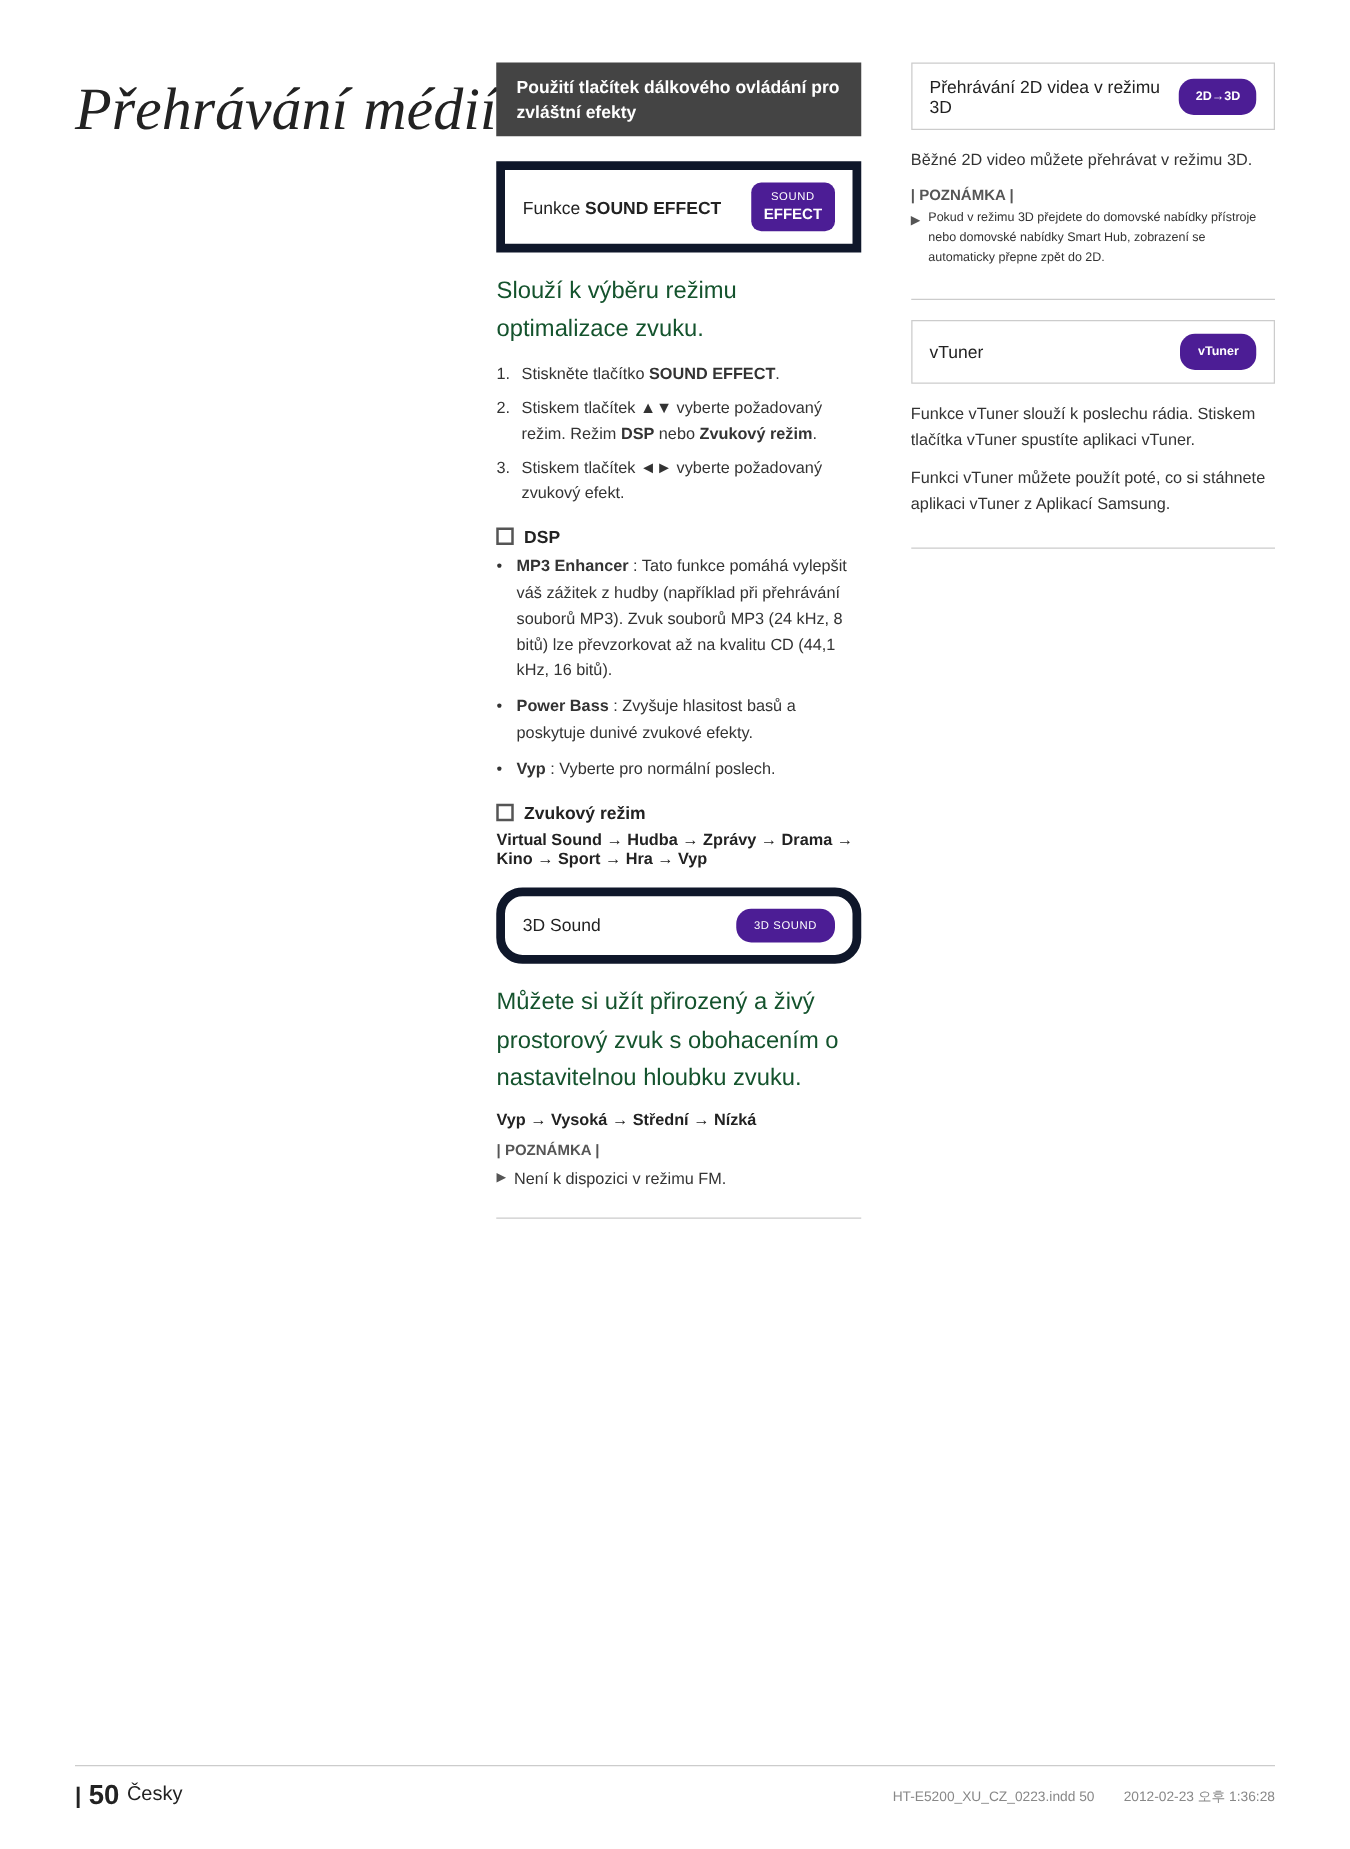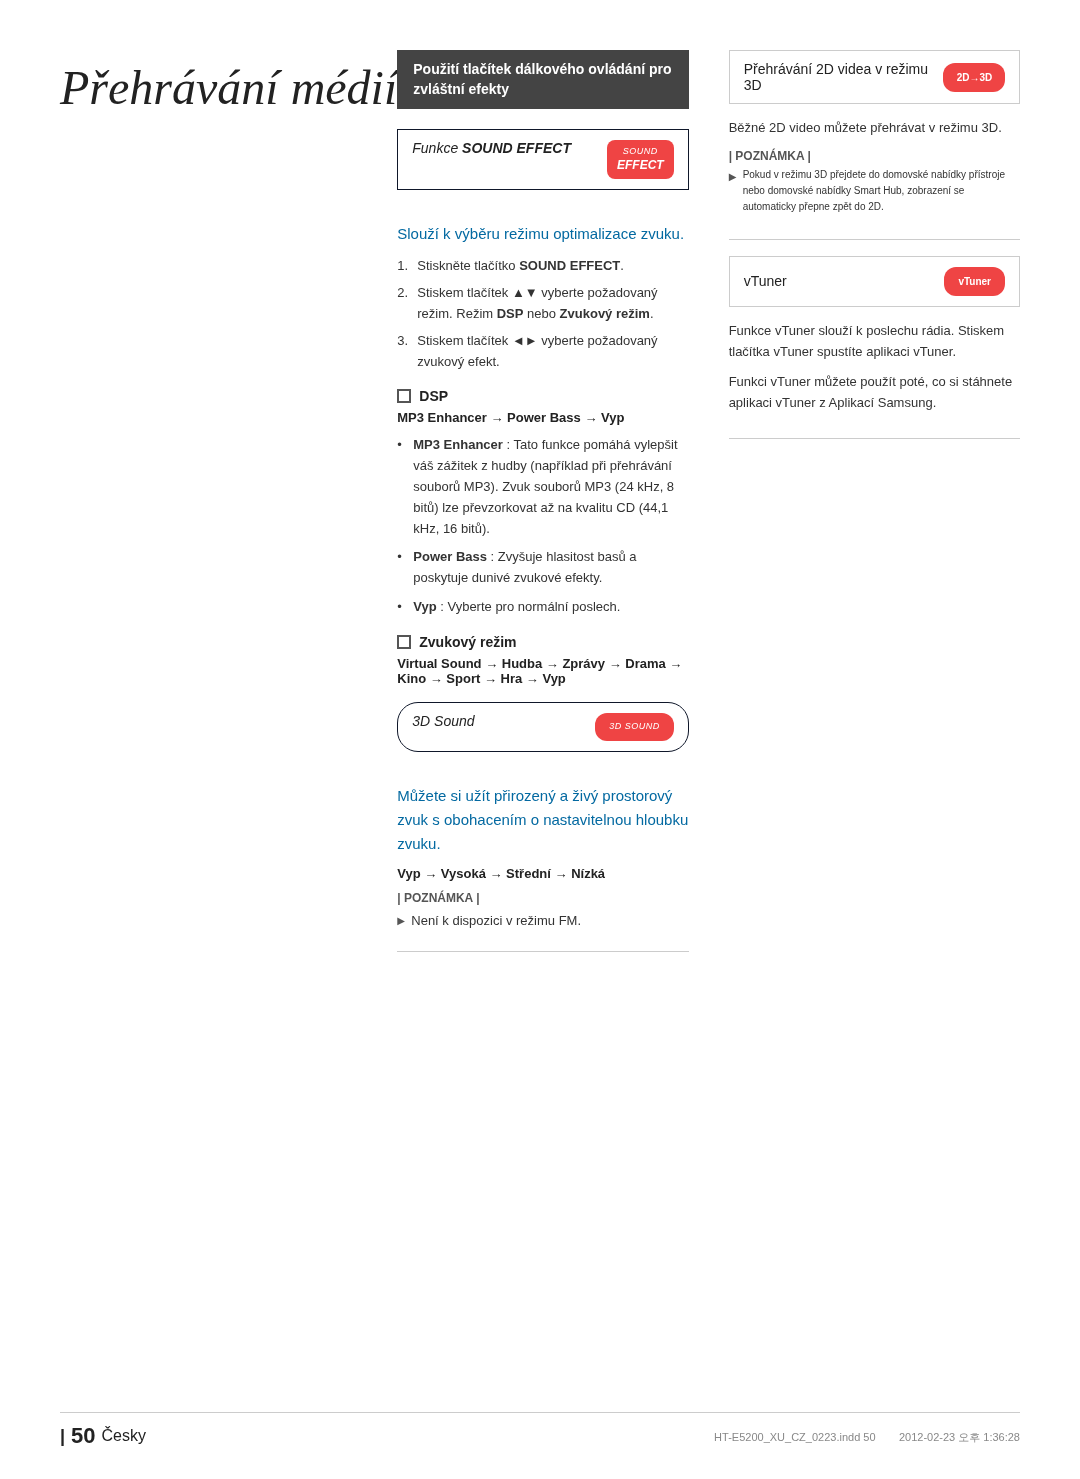--- a/index.html
+++ b/index.html
@@ -80,7 +80,7 @@
 
     
     .remote-btn {
-      background: #ef4444;
+      background: #4c1d95;
       color: #fff;
       border-radius: 8px;
       padding: 6px 10px;

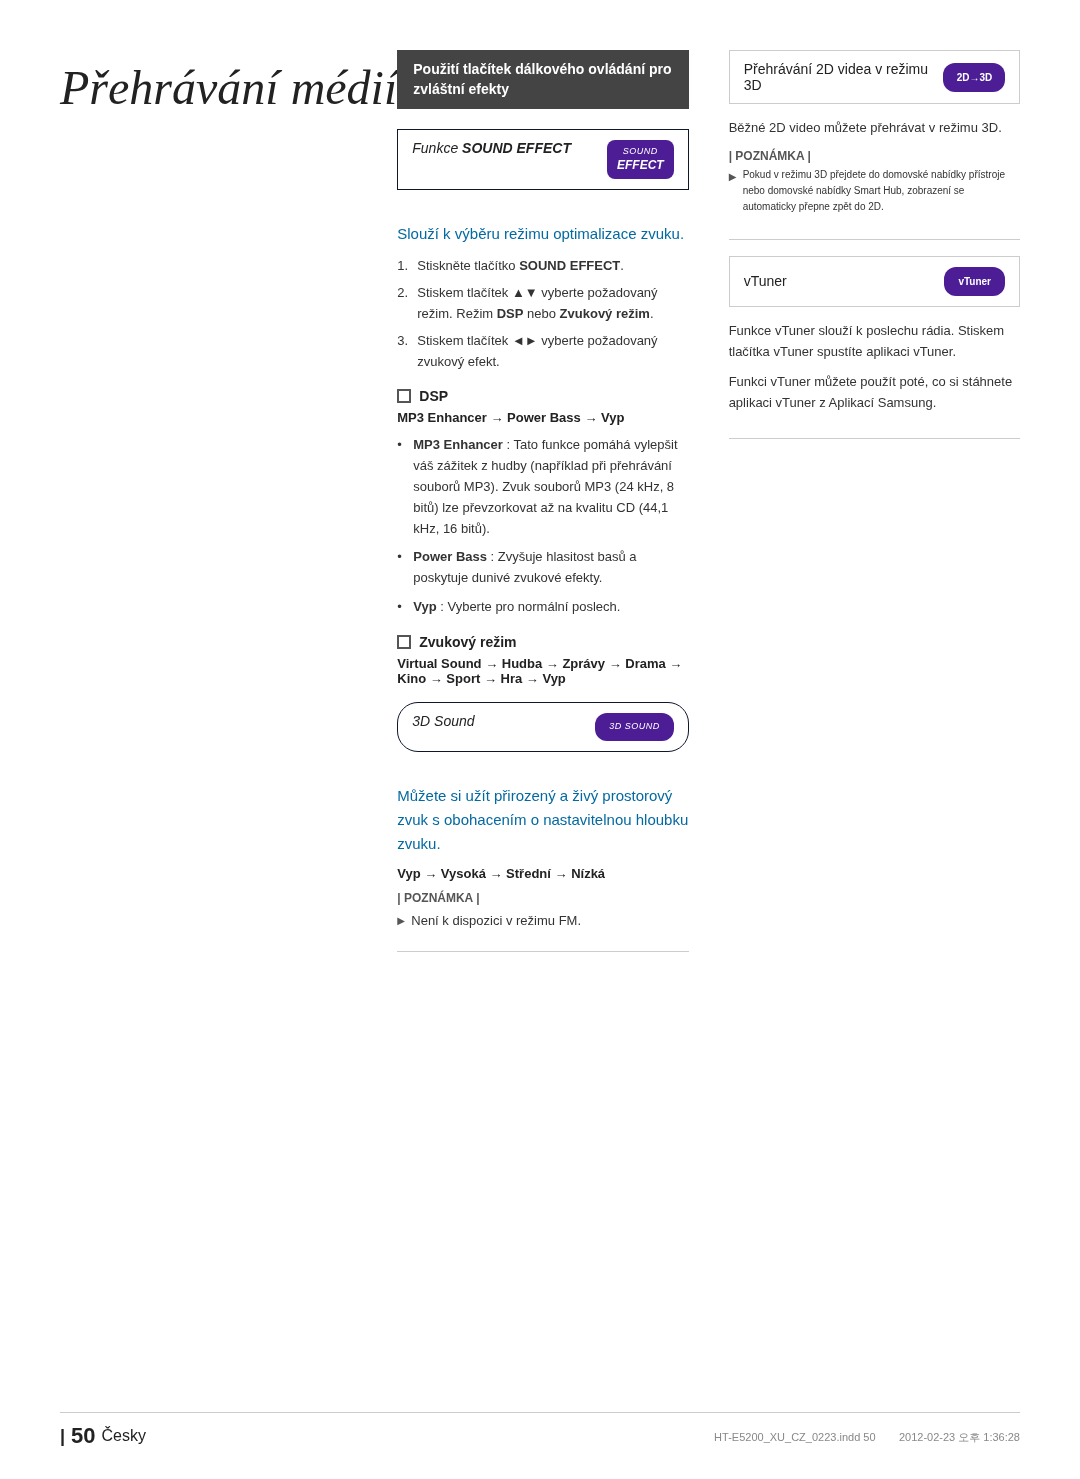--- a/index.html
+++ b/index.html
@@ -61,12 +61,11 @@
     
     .function-row {
       display: flex;
-      align-items: flex-start;
+      align-items: center;
       justify-content: space-between;
-      border: 1px solid #0f172a;
+      border: 7px solid #0f172a;
       padding: 10px 14px;
       margin-bottom: 16px;
-      font-style: italic;
     }
 
     .function-label {

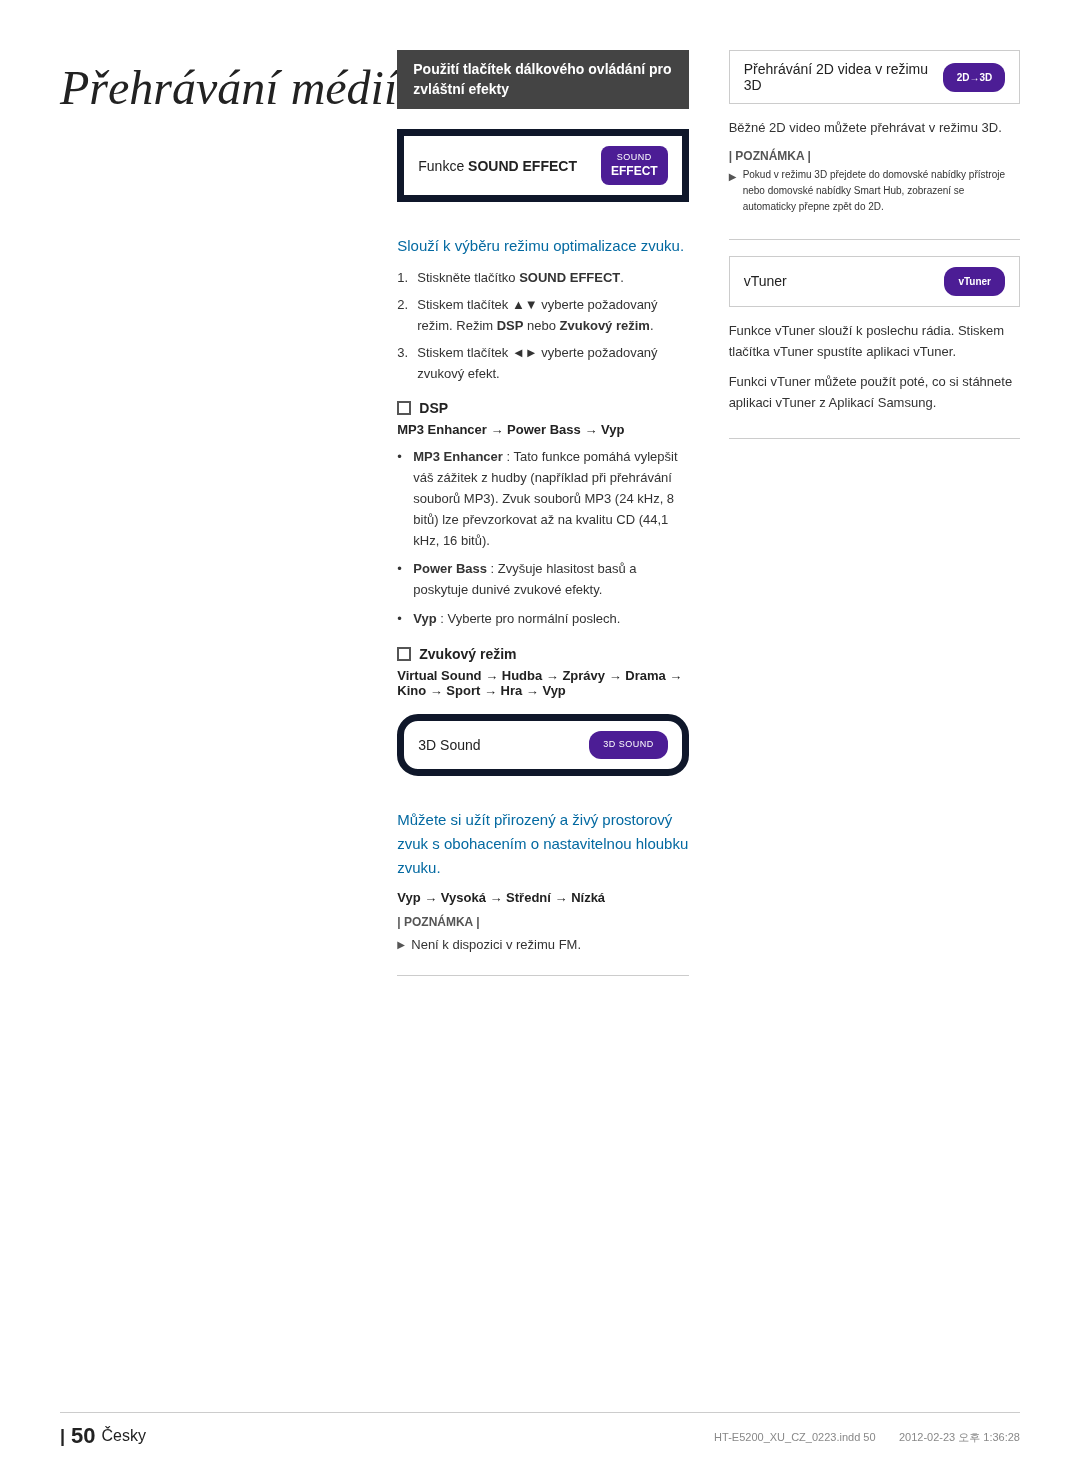--- a/index.html
+++ b/index.html
@@ -105,11 +105,10 @@
 
     
     .body-text {
-      font-size: 15px;
+      font-size: 19px;
       line-height: 1.6;
       margin-bottom: 10px;
-      color: #0369a1;
-      margin-top: 32px;
+      color: #14532d;
     }
 
     

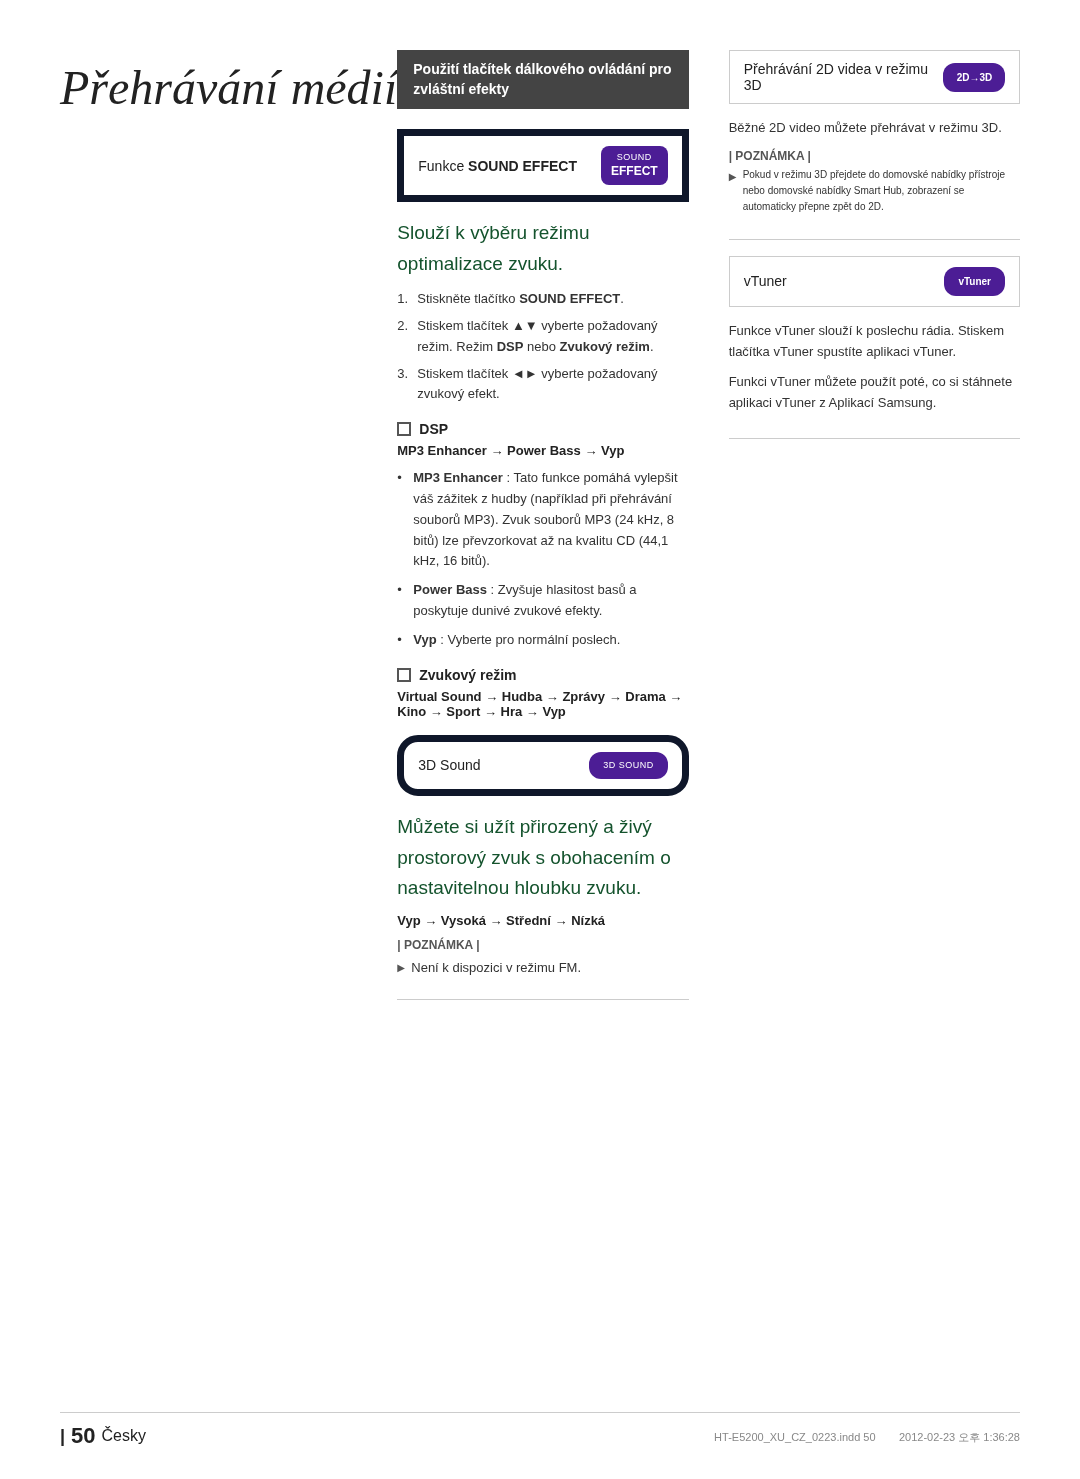--- a/index.html
+++ b/index.html
@@ -362,7 +362,6 @@
         <span class="checkbox-icon"></span>
         <span>DSP</span>
       </div>
-      <p class="chain-text">MP3 Enhancer → Power Bass → Vyp</p>
 
       <ul class="bullet-list">
         <li><strong>MP3 Enhancer</strong> : Tato funkce pomáhá vylepšit váš zážitek z hudby (například při přehrávání souborů MP3). Zvuk souborů MP3 (24 kHz, 8 bitů) lze převzorkovat až na kvalitu CD (44,1 kHz, 16 bitů).</li>

